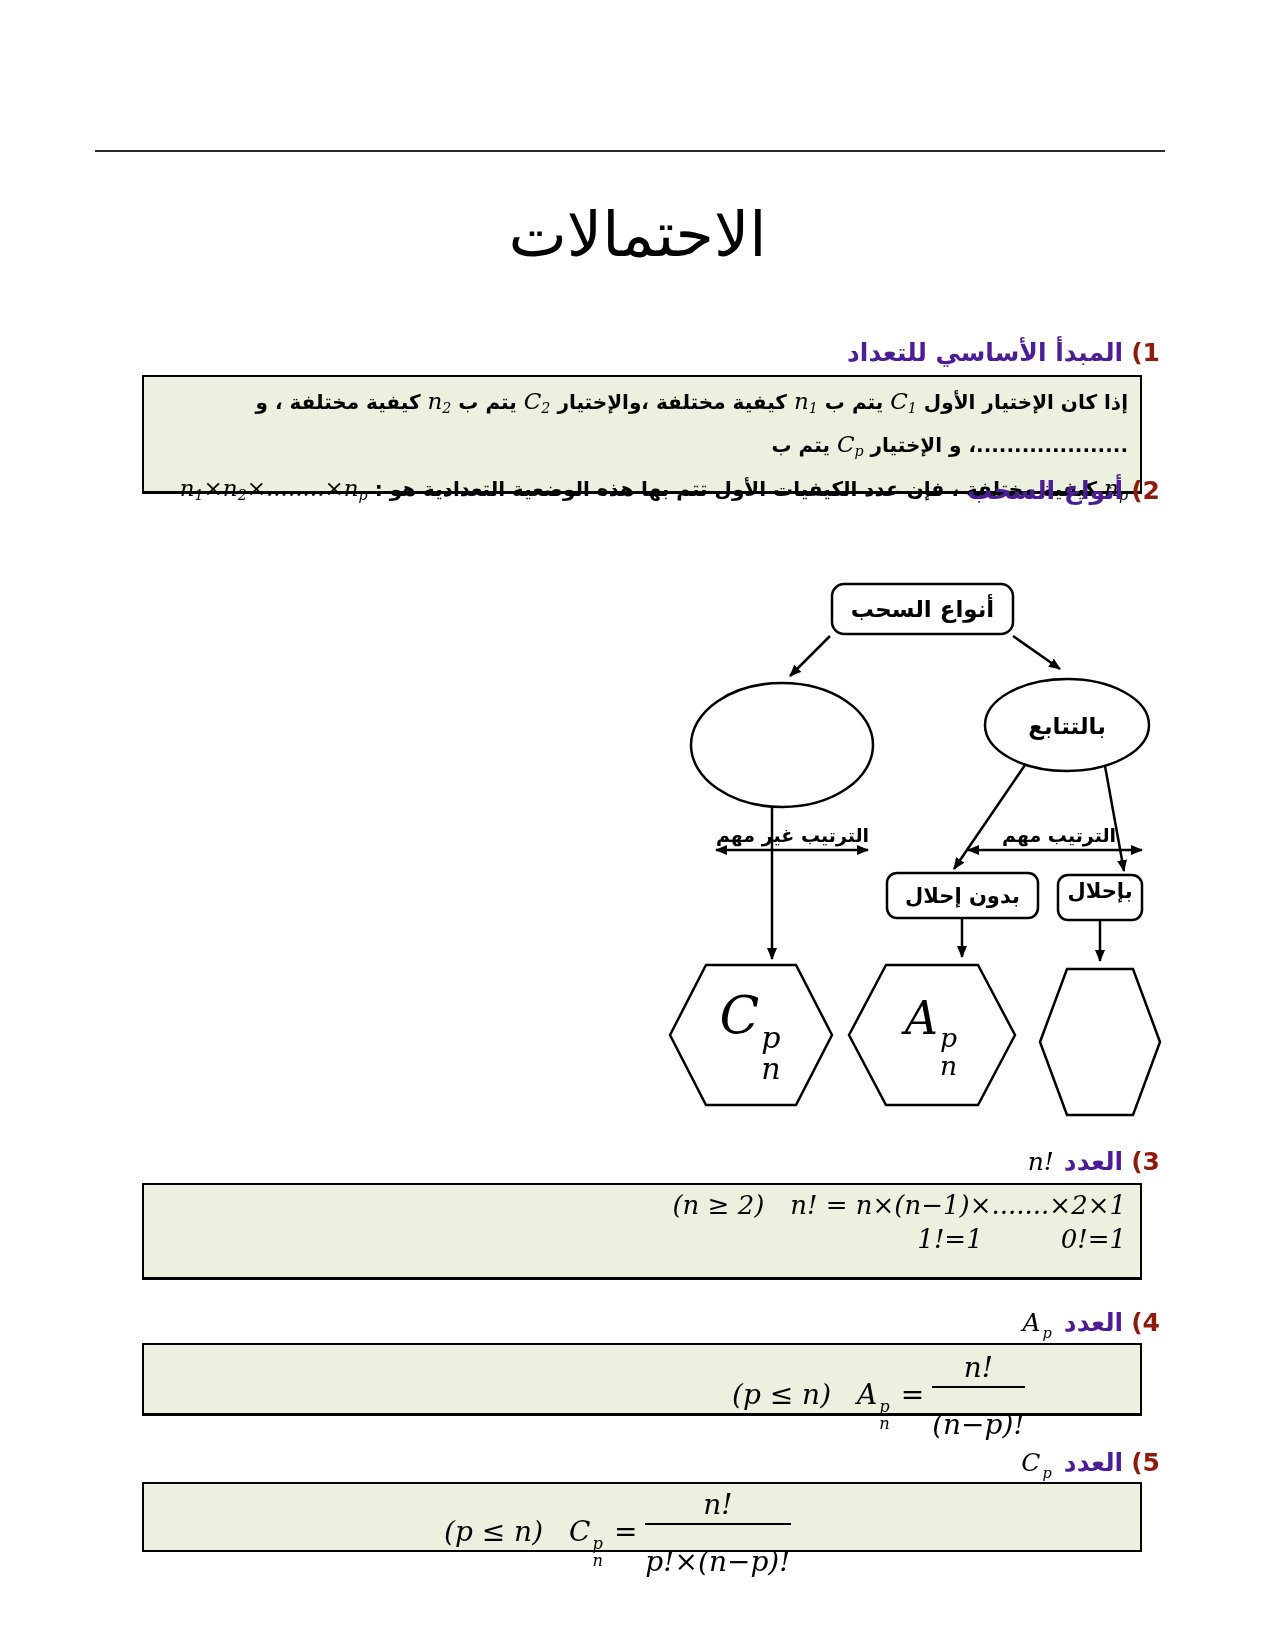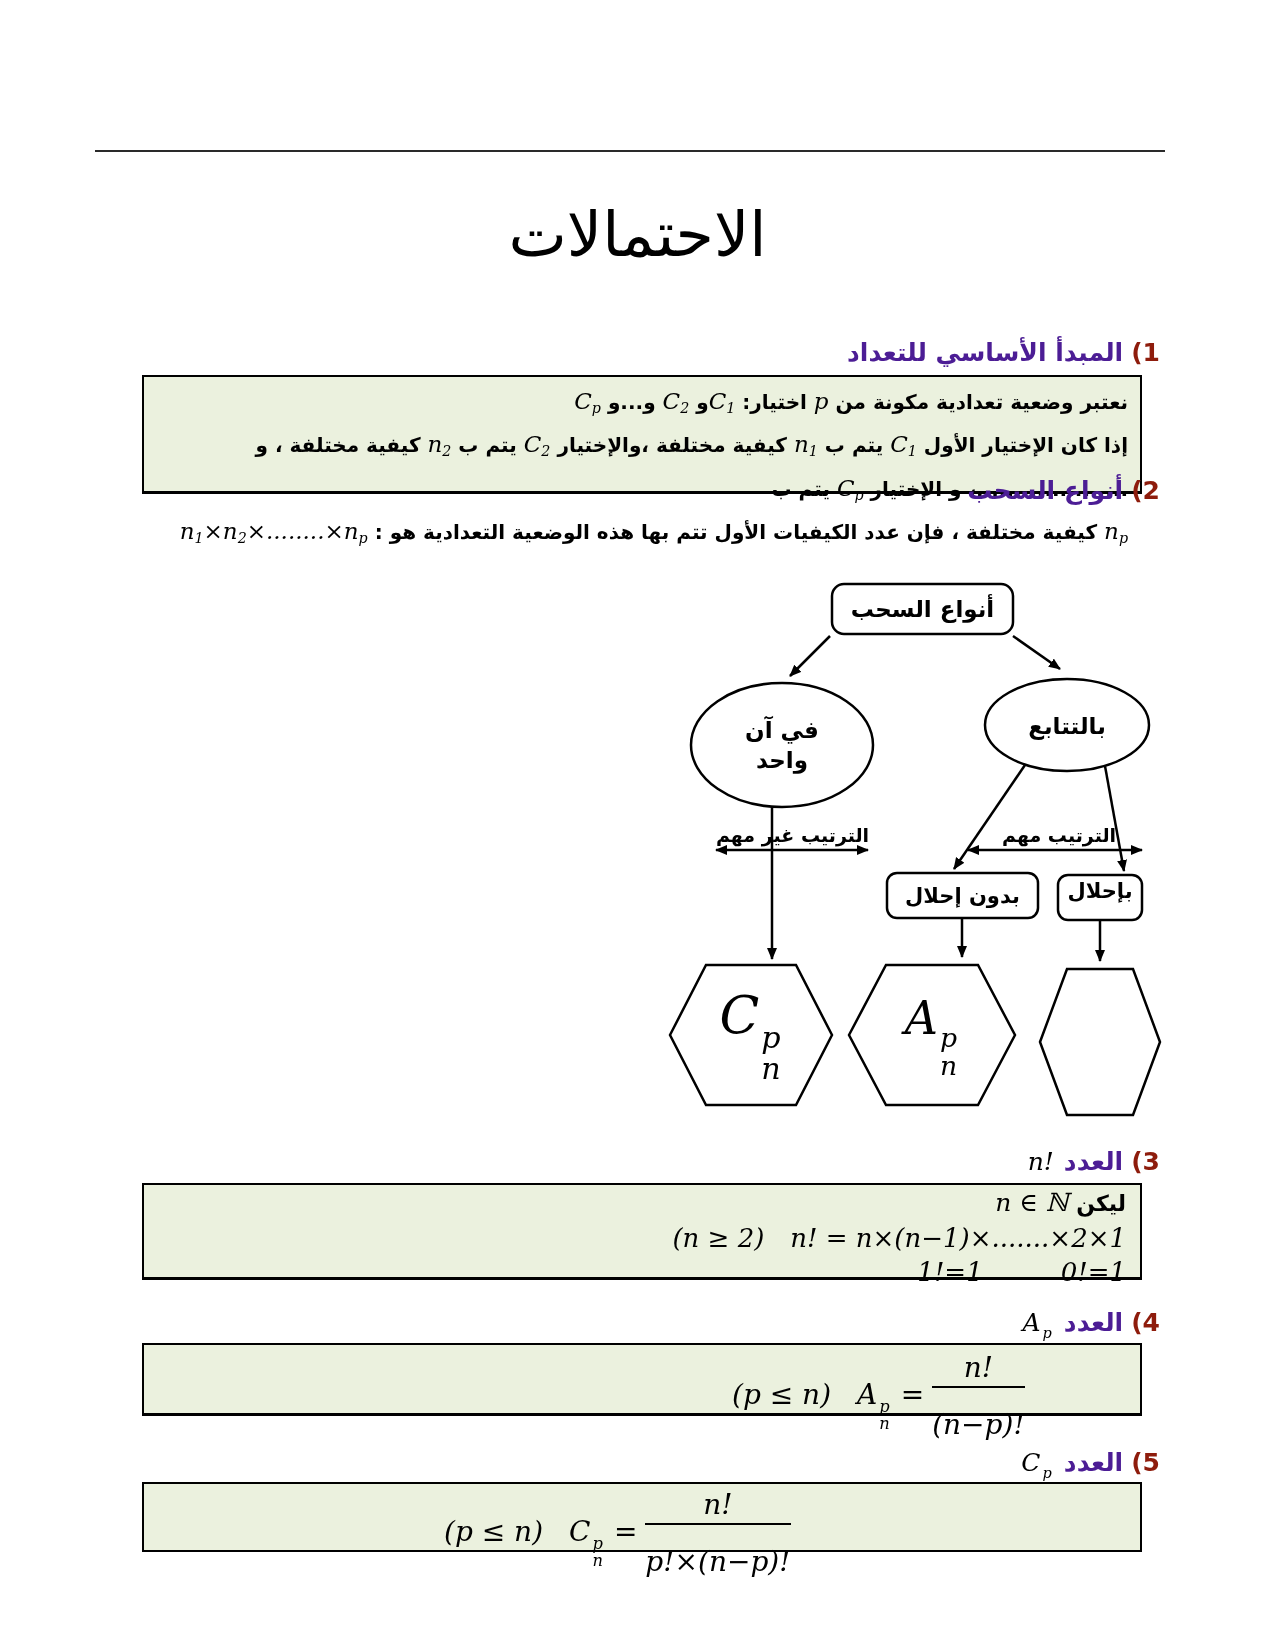--- a/index.html
+++ b/index.html
@@ -94,7 +94,6 @@
     <span class="hnum">1)</span><span class="hlabel">المبدأ الأساسي للتعداد</span>
   </div>
   <div id="box1" class="gbox">
-    <div class="bx-line"><span>نعتبر وضعية تعدادية مكونة من </span><span class="math">p</span><span> اختيار: </span><span class="math">C<sub>1</sub></span><span>و </span><span class="math">C<sub>2</sub></span><span> و...و </span><span class="math">C<sub>p</sub></span></div>
     <div class="bx-line"><span>إذا كان الإختيار الأول </span><span class="math">C<sub>1</sub></span><span> يتم ب </span><span class="math">n<sub>1</sub></span><span> كيفية مختلفة ،والإختيار </span><span class="math">C<sub>2</sub></span><span> يتم ب </span><span class="math">n<sub>2</sub></span><span> كيفية مختلفة ، و ....................، و الإختيار </span><span class="math">C<sub>p</sub></span><span> يتم ب</span></div>
     <div class="bx-line"><span class="math">n<sub>p</sub></span><span> كيفية مختلفة ، فإن عدد الكيفيات الأول تتم بها هذه الوضعية التعدادية هو : </span><span class="math">n<sub>1</sub>×n<sub>2</sub>×........×n<sub>p</sub></span></div>
   </div>

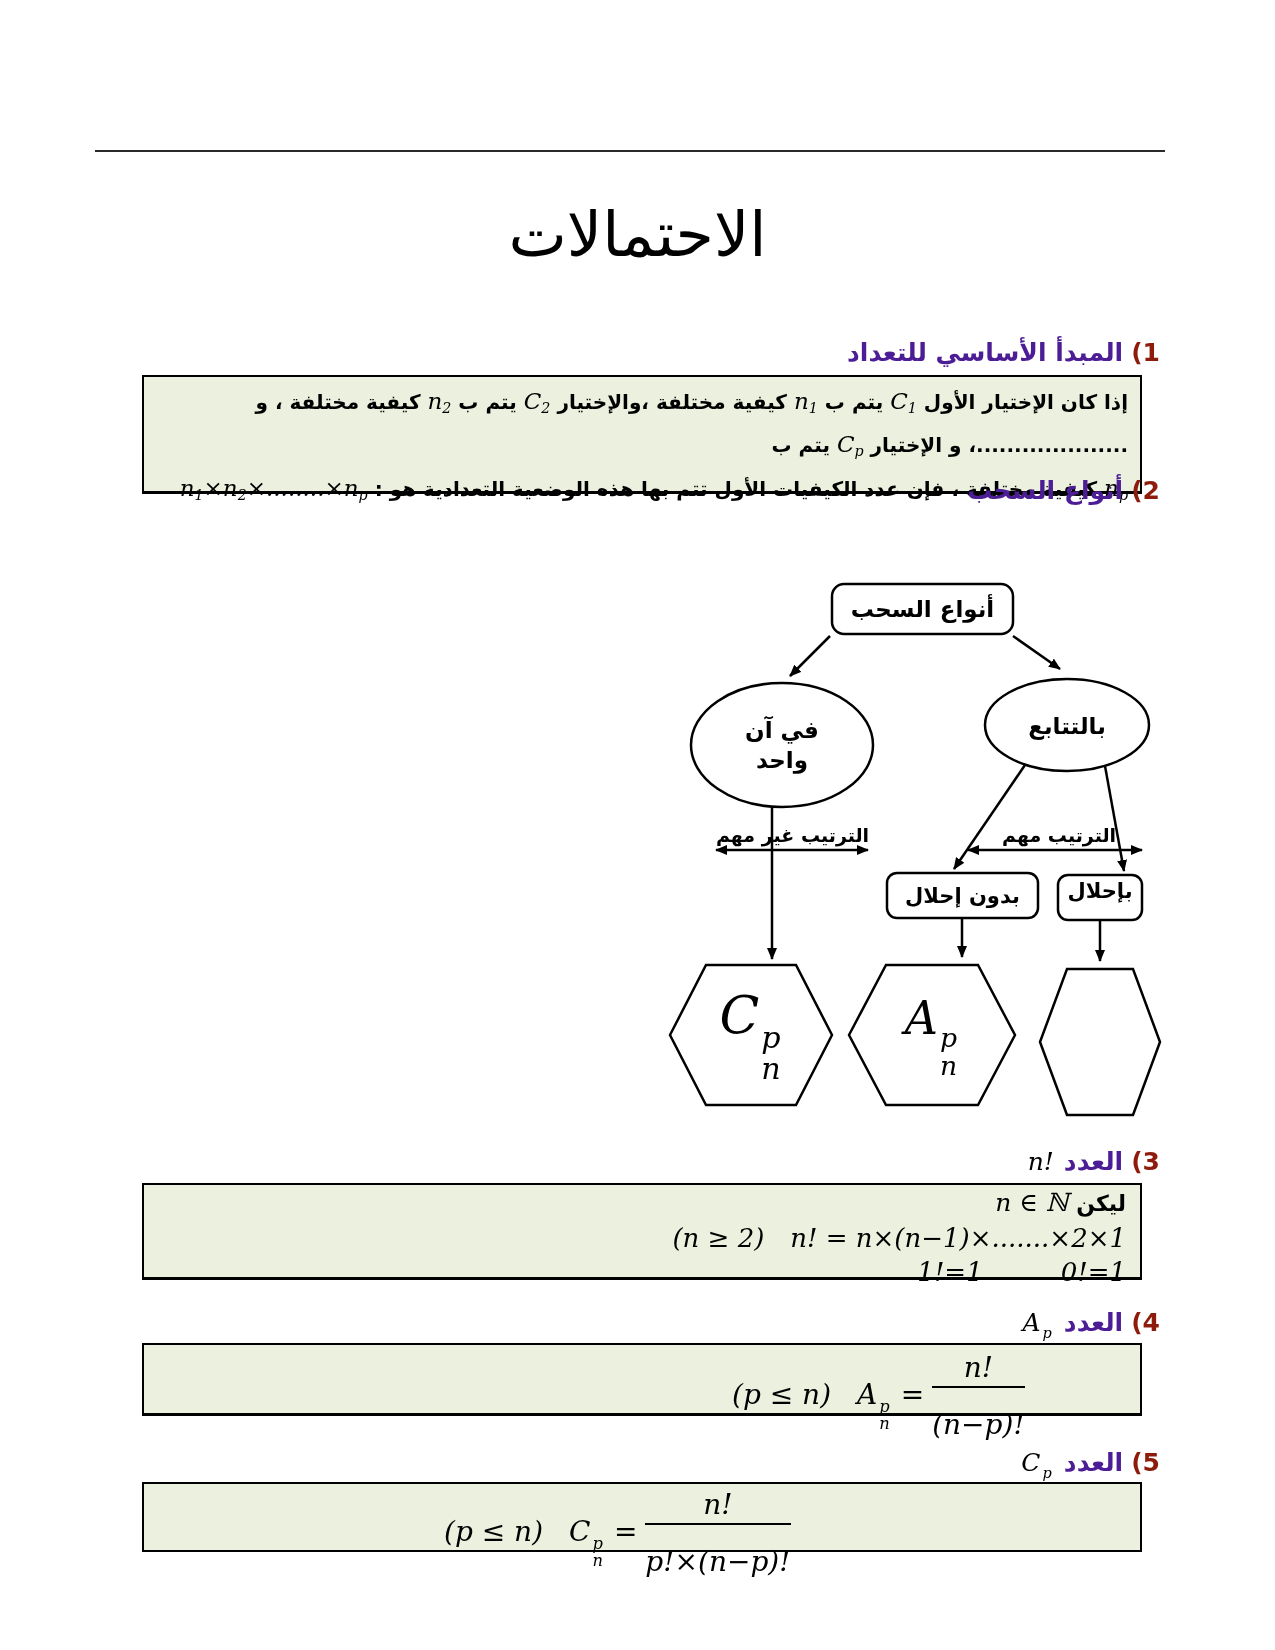--- a/index.html
+++ b/index.html
@@ -128,10 +128,6 @@
   </svg>
 
   <div id="fl-root-label" class="fl-label">أنواع السحب</div>
-  <div id="fl-left-ellipse-label" class="fl-label">
-    <span>في آن</span>
-    <span>واحد</span>
-  </div>
   <div id="fl-right-ellipse-label" class="fl-label">بالتتابع</div>
   <div id="fl-order-not-important" class="fl-label">الترتيب غير مهم</div>
   <div id="fl-order-important" class="fl-label">الترتيب مهم</div>

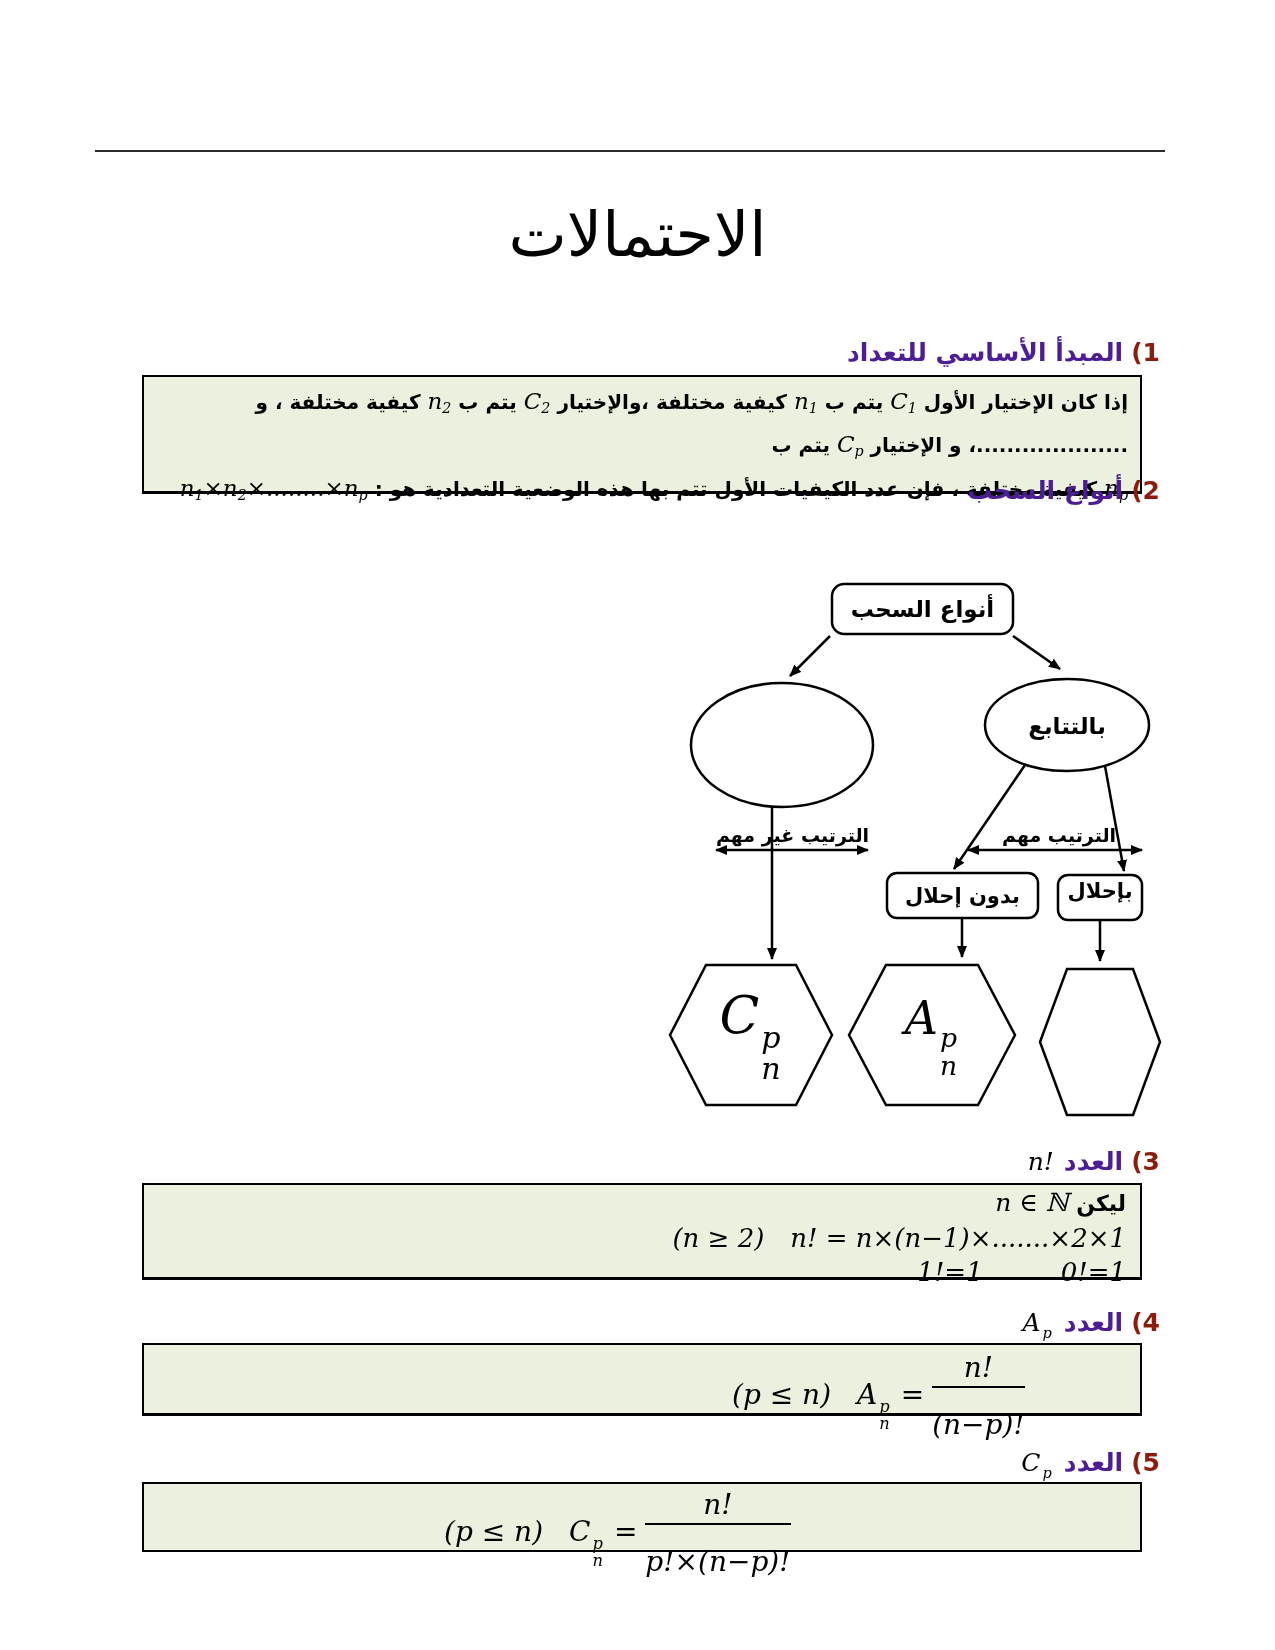--- a/index.html
+++ b/index.html
@@ -150,9 +150,6 @@
     <span class="hnum">3)</span><span class="hlabel">العدد</span><span class="hmath math">n!</span>
   </div>
   <div id="box3" class="gbox">
-    <div class="bx-line1">
-      <span>ليكن </span><span class="math">n ∈ ℕ</span>
-    </div>
     <div class="bx-line2">
       <span class="math">(n ≥ 2) n! = n×(n−1)×.......×2×1</span>
     </div>

